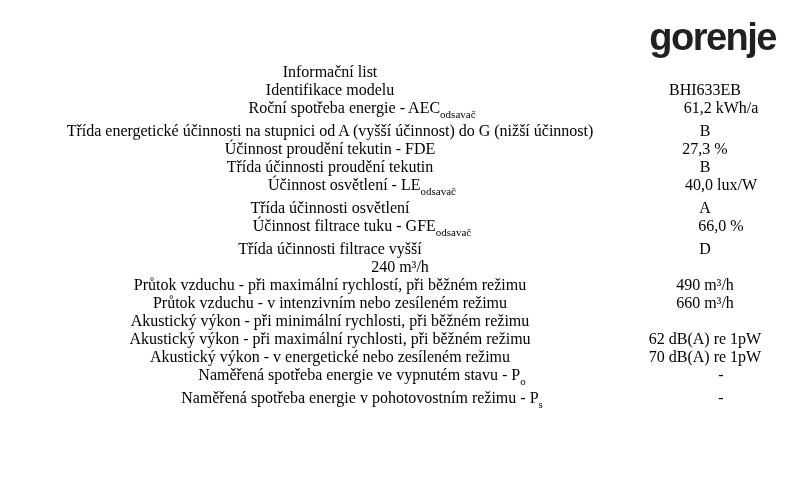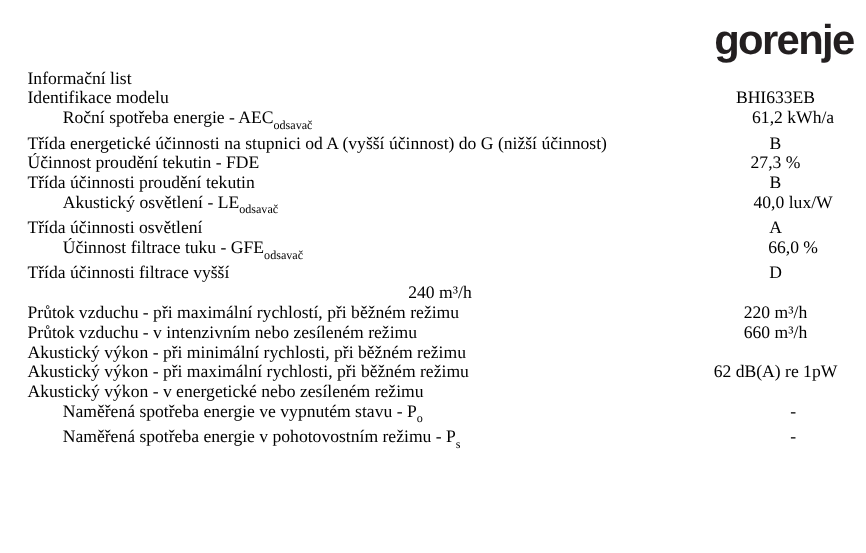--- a/index.html
+++ b/index.html
@@ -48,6 +48,7 @@
   .label {
     width: 610px;
     flex: 0 0 610px;
+    text-align: center;
   }
   .value {
     flex: 1;

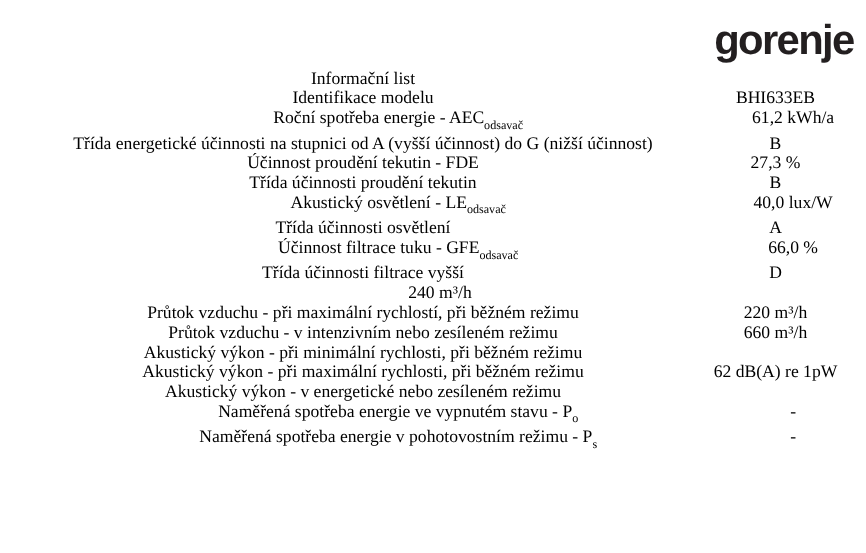--- a/index.html
+++ b/index.html
@@ -99,7 +99,7 @@
   </div>
 
   <div class="row tall">
-    <span class="label"><span>Akustický osvětlení - LE</span><sub class="spec-sub">odsavač</sub></span>
+    <span class="label"><span>Účinnost osvětlení - LE</span><sub class="spec-sub">odsavač</sub></span>
     <span class="value">40,0 lux/W</span>
   </div>
 

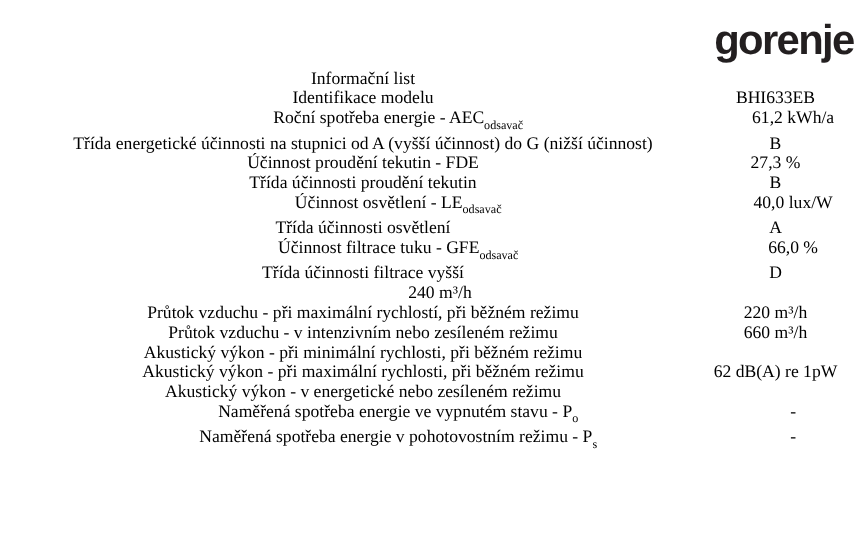--- a/index.html
+++ b/index.html
@@ -124,7 +124,7 @@
 
   <div class="row">
     <span class="label"><span>Průtok vzduchu - při maximální rychlostí, při běžném režimu</span></span>
-    <span class="value">220 m³/h</span>
+    <span class="value">490 m³/h</span>
   </div>
 
   <div class="row">

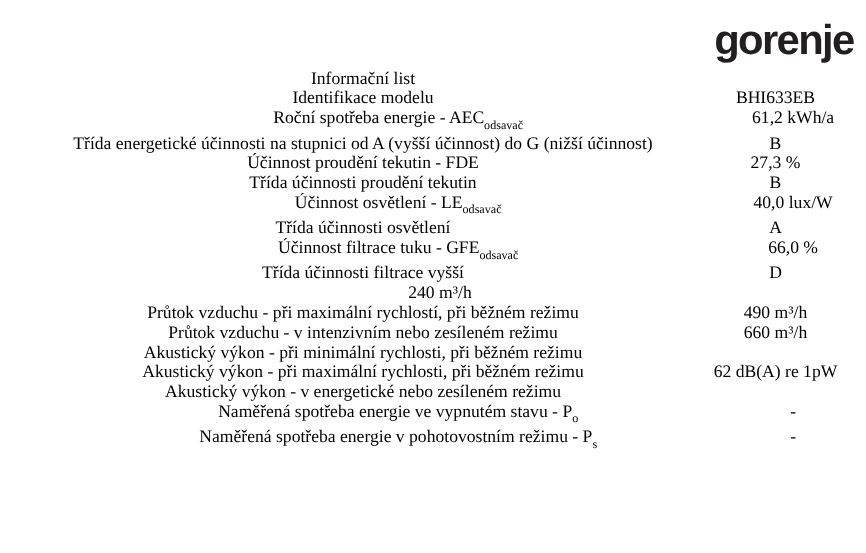--- a/index.html
+++ b/index.html
@@ -143,6 +143,7 @@
 
   <div class="row">
     <span class="label"><span>Akustický výkon - v energetické nebo zesíleném režimu</span></span>
+    <span class="value">70 dB(A) re 1pW</span>
   </div>
 
   <div class="row tall">

